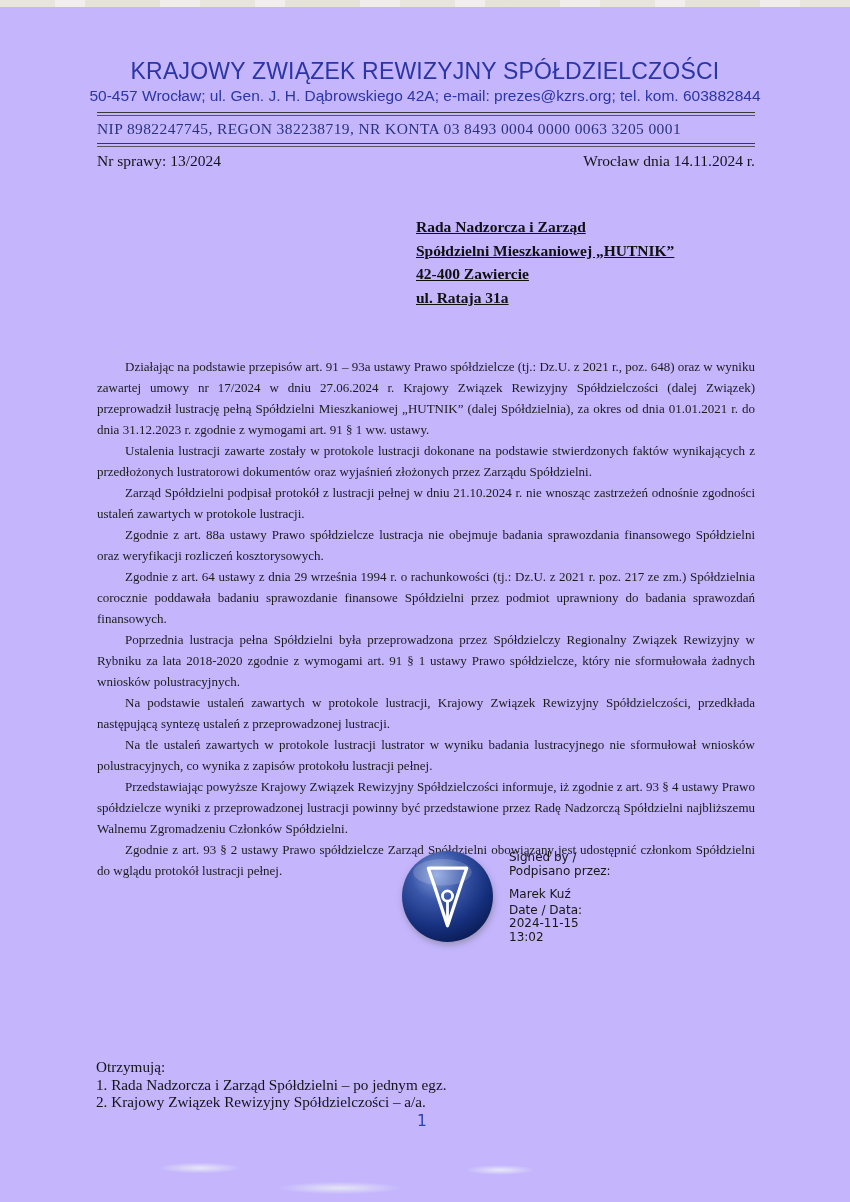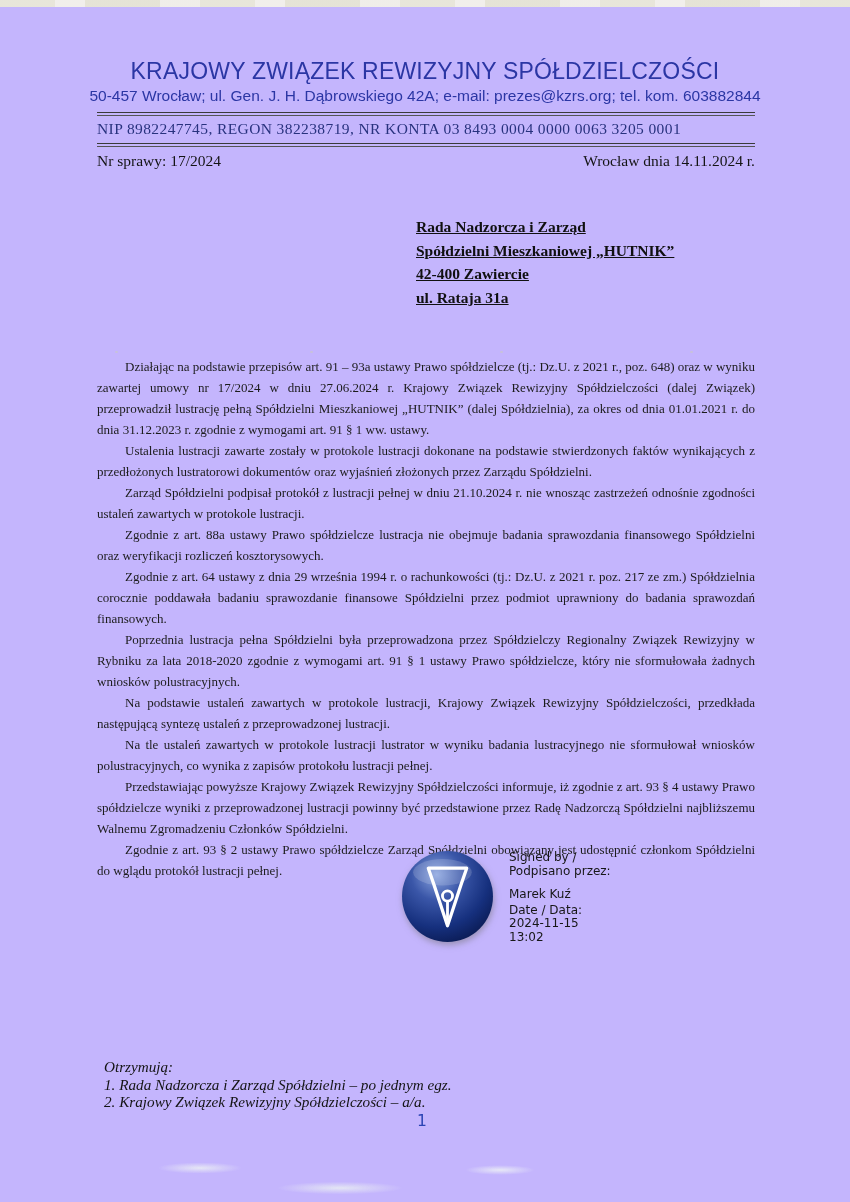--- a/index.html
+++ b/index.html
@@ -121,7 +121,7 @@
   </div>
 
   <div class="meta-row">
-    <span>Nr sprawy: 17/2024</span>
+    <span>Nr sprawy: 13/2024</span>
     <span>Wrocław dnia 14.11.2024 r.</span>
   </div>
 

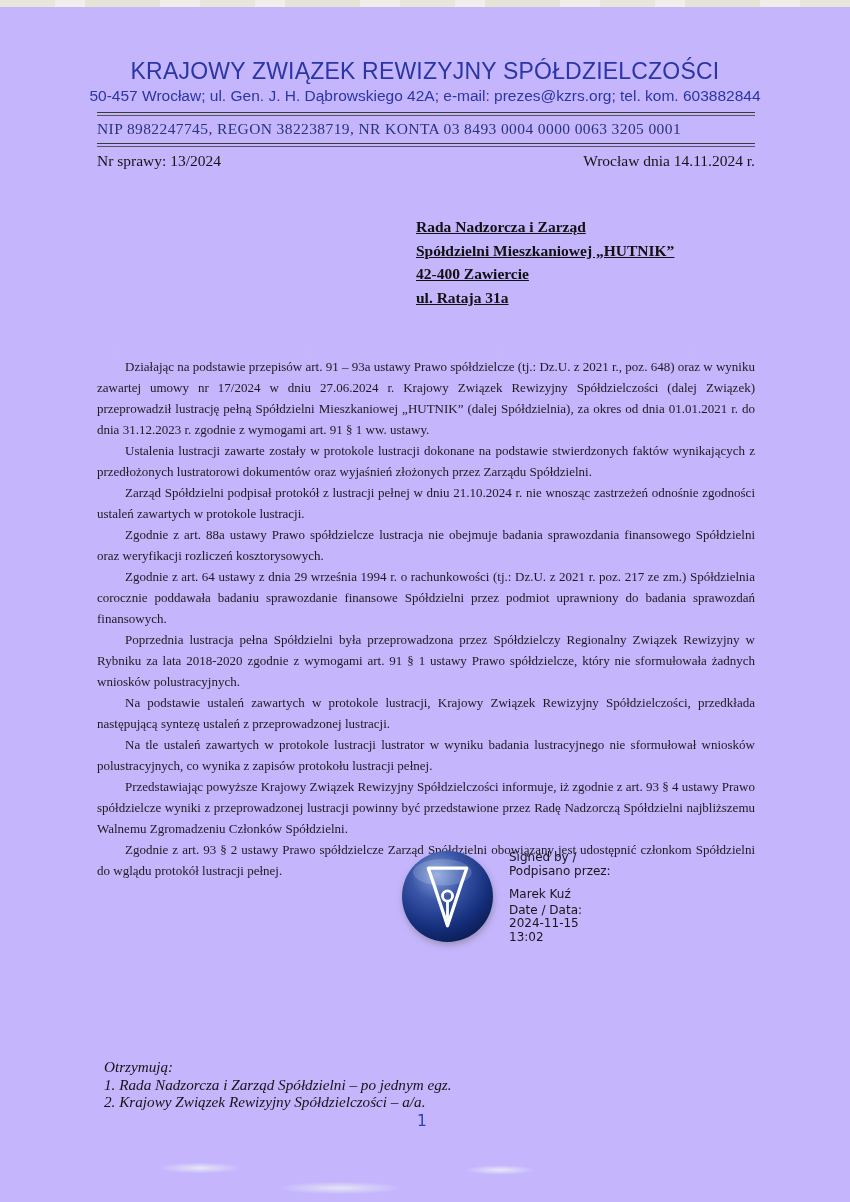--- a/index.html
+++ b/index.html
@@ -91,8 +91,8 @@
 
   
   .distribution {
-    position: absolute; left: 104px; top: 1058px;
-    font-size: 15.2px; line-height: 17.6px; color: #141414; font-style: italic;
+    position: absolute; left: 96px; top: 1058px;
+    font-size: 15.2px; line-height: 17.6px; color: #141414;
   }
   .distribution div { margin: 0; }
 

